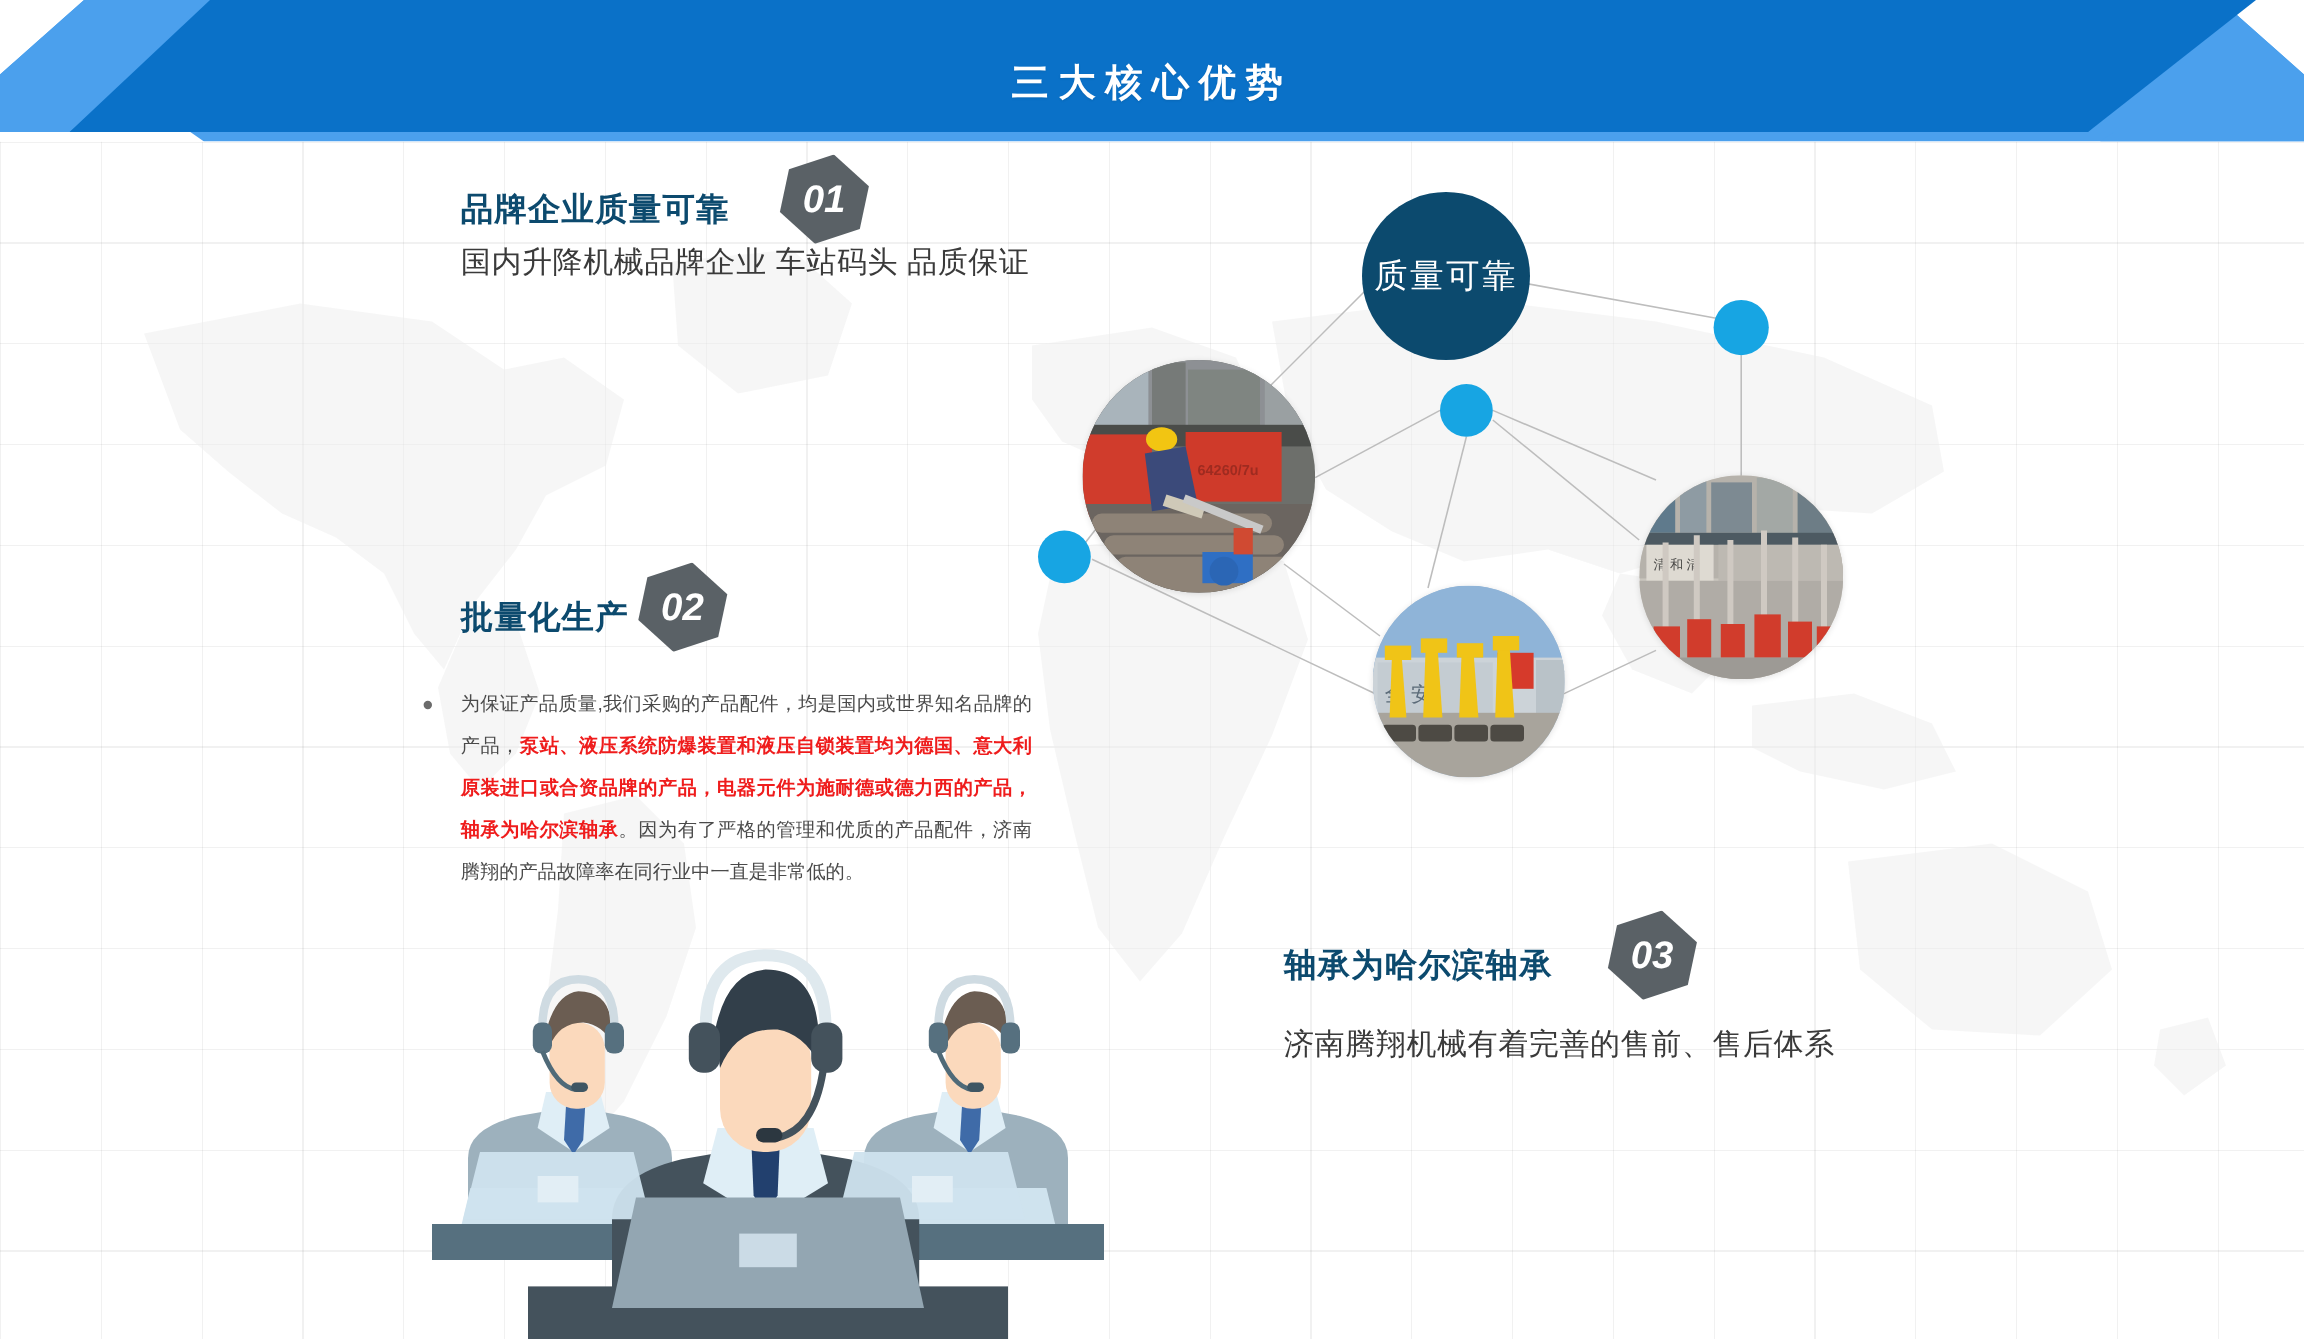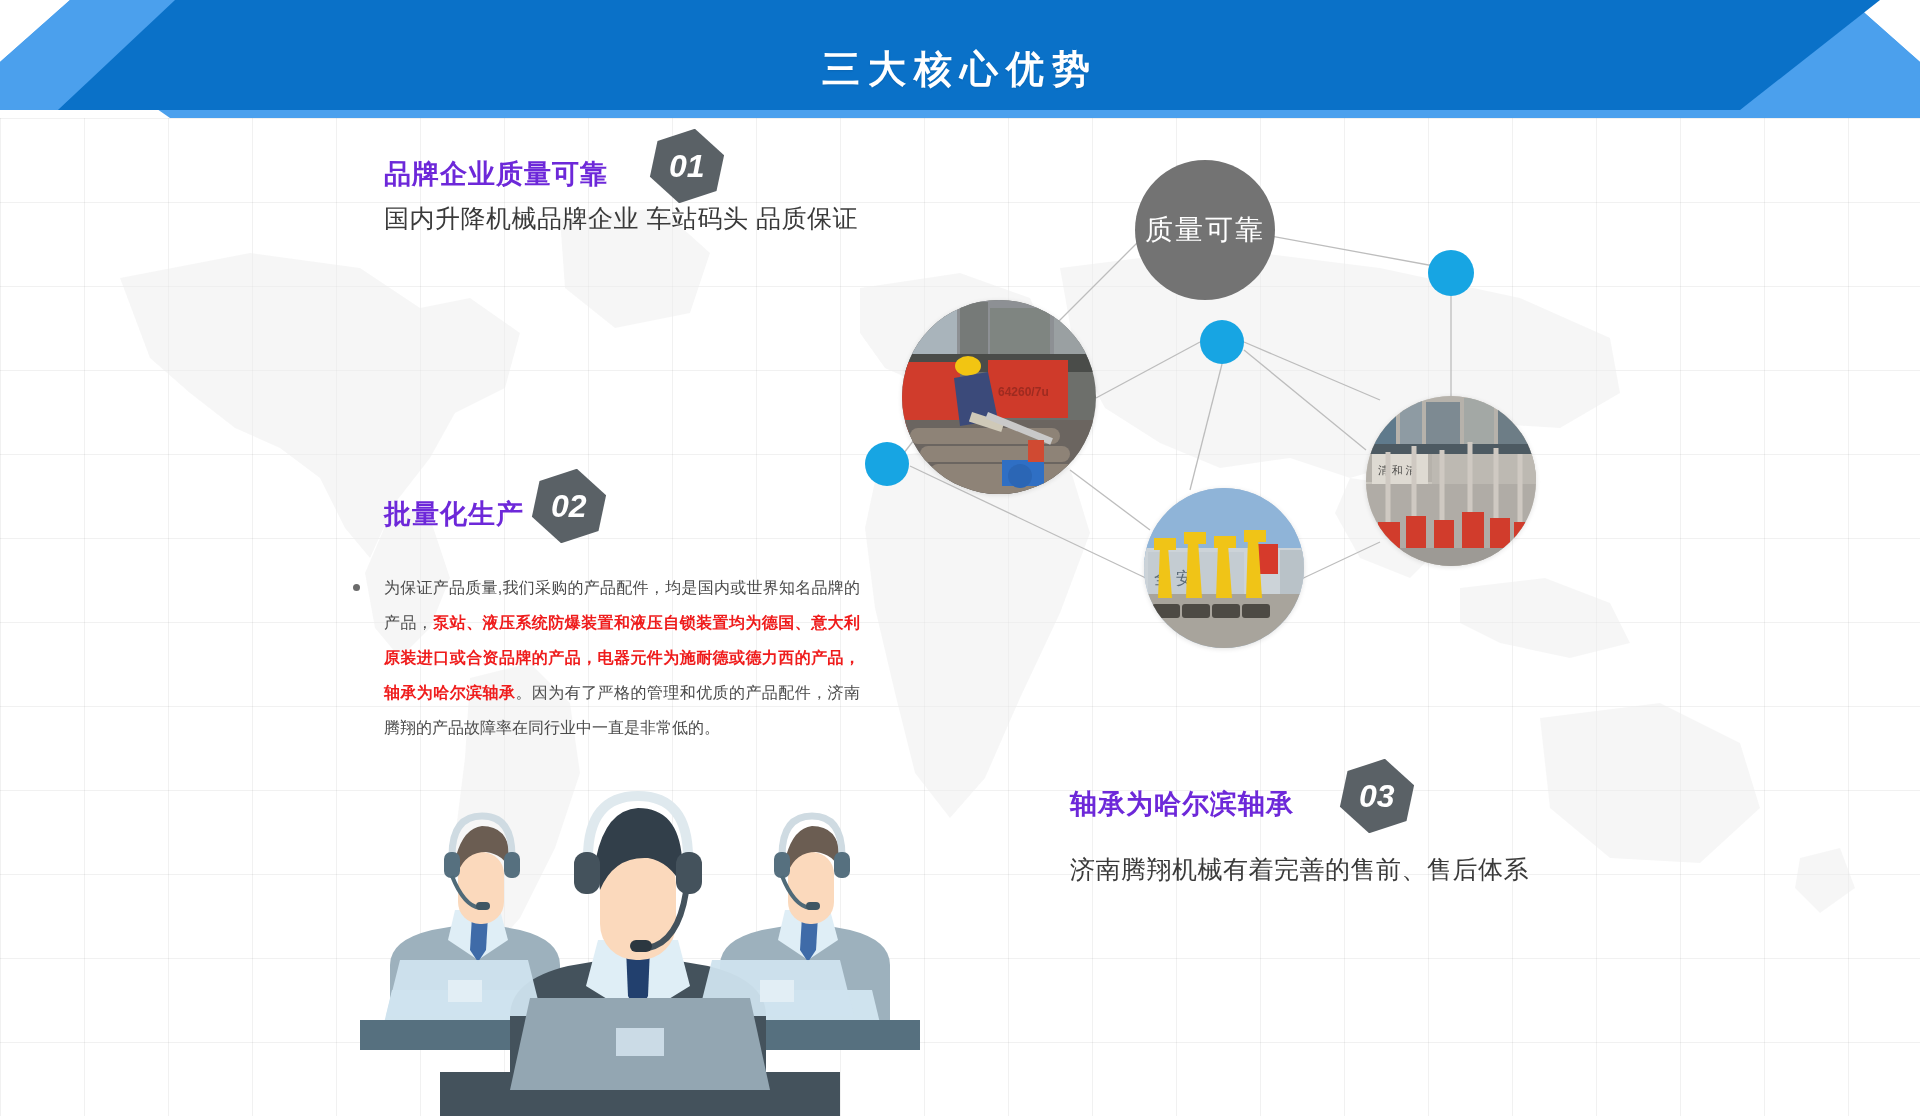--- a/index.html
+++ b/index.html
@@ -30,7 +30,7 @@
   #banner-title{
     position:absolute; left:0; top:0; width:1920px; height:138px;
     display:flex; align-items:center; justify-content:center;
-    color:#fff; font-size:38px; font-weight:bold; letter-spacing:8px;
+    color:#fff; font-size:31px; font-weight:bold; letter-spacing:8px;
     text-shadow:0 1px 2px rgba(0,0,0,.10);
   }
 

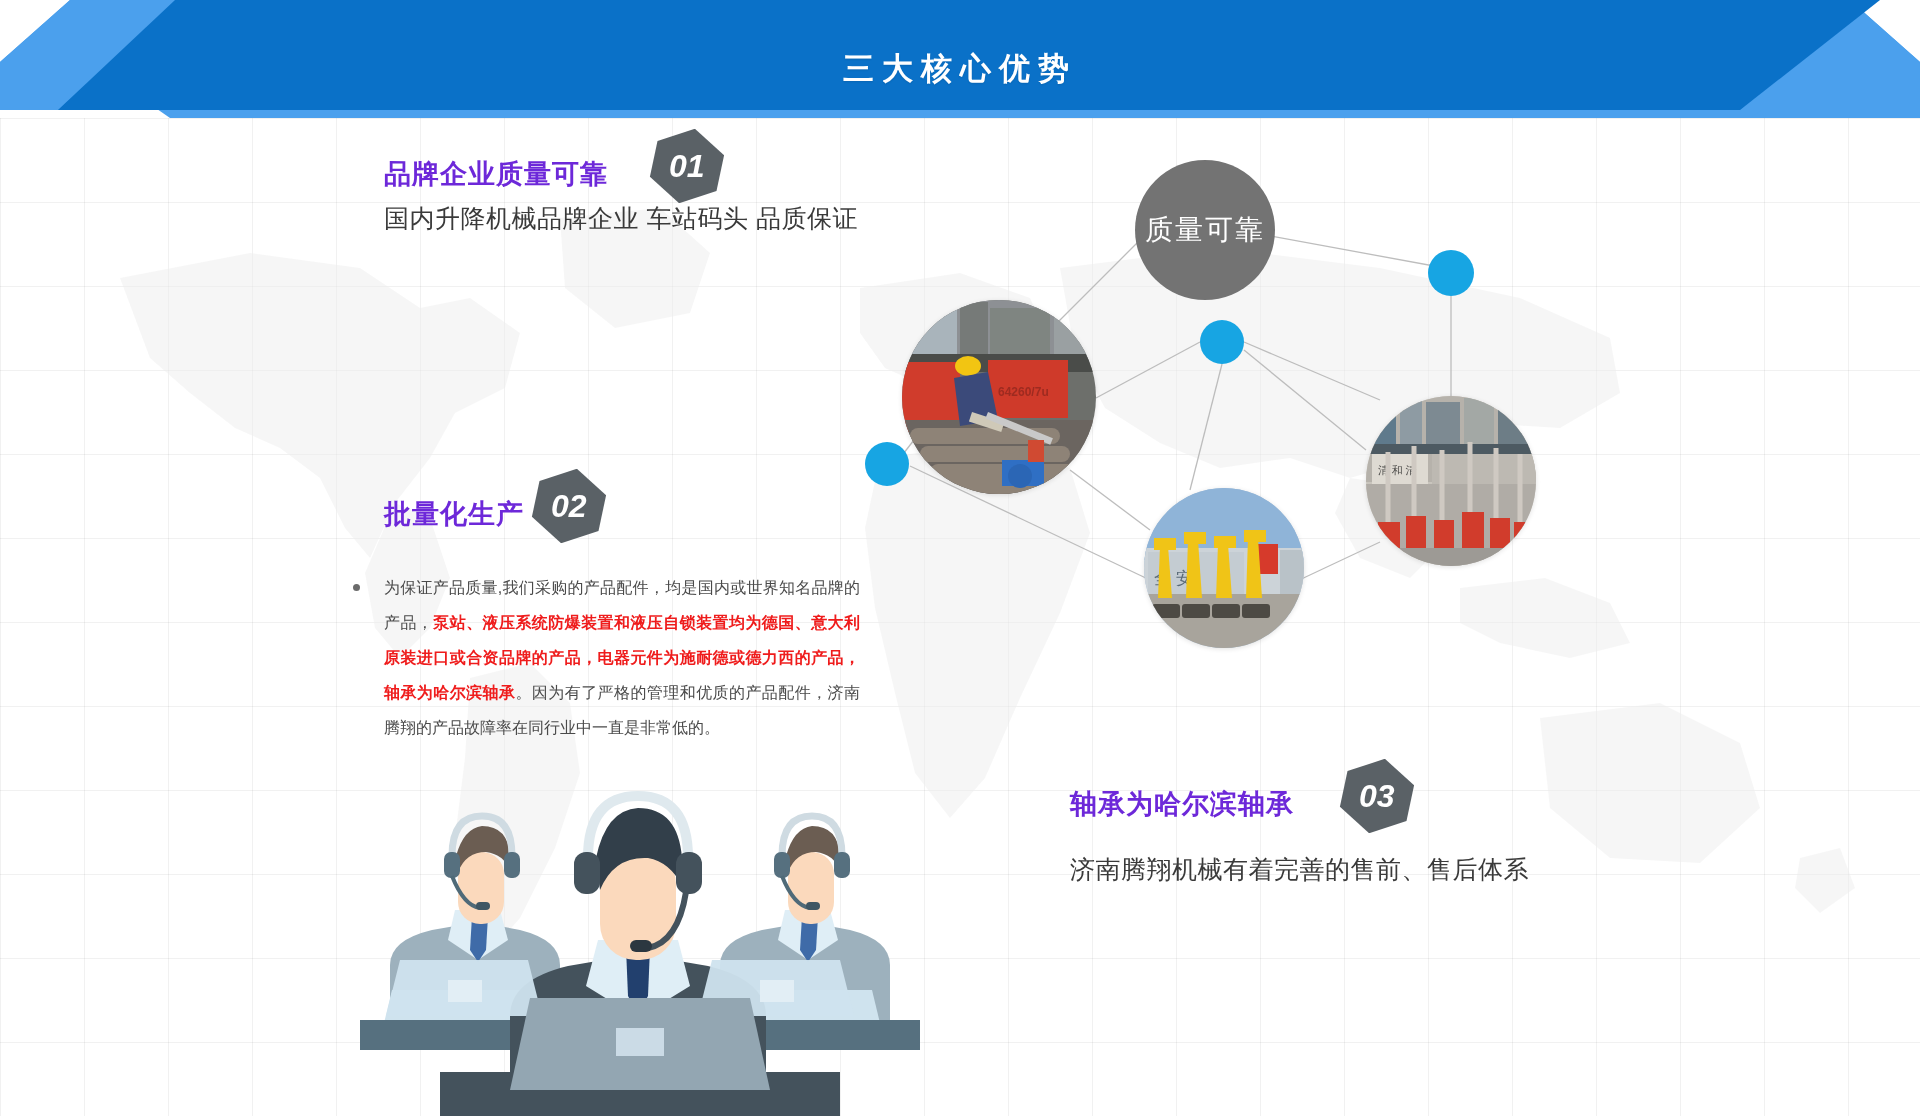--- a/index.html
+++ b/index.html
@@ -43,7 +43,7 @@
   .feat-head{ position:relative; height:56px; }
   .feat-title{
     position:absolute; left:84px; bottom:4px;
-    font-size:27px; font-weight:bold; color:#6d28d9; letter-spacing:1px;
+    font-size:27px; font-weight:bold; color:#0c4a6e; letter-spacing:1px;
     white-space:nowrap; z-index:2;
   }
   #feature-1 .feat-title{ left:84px; }

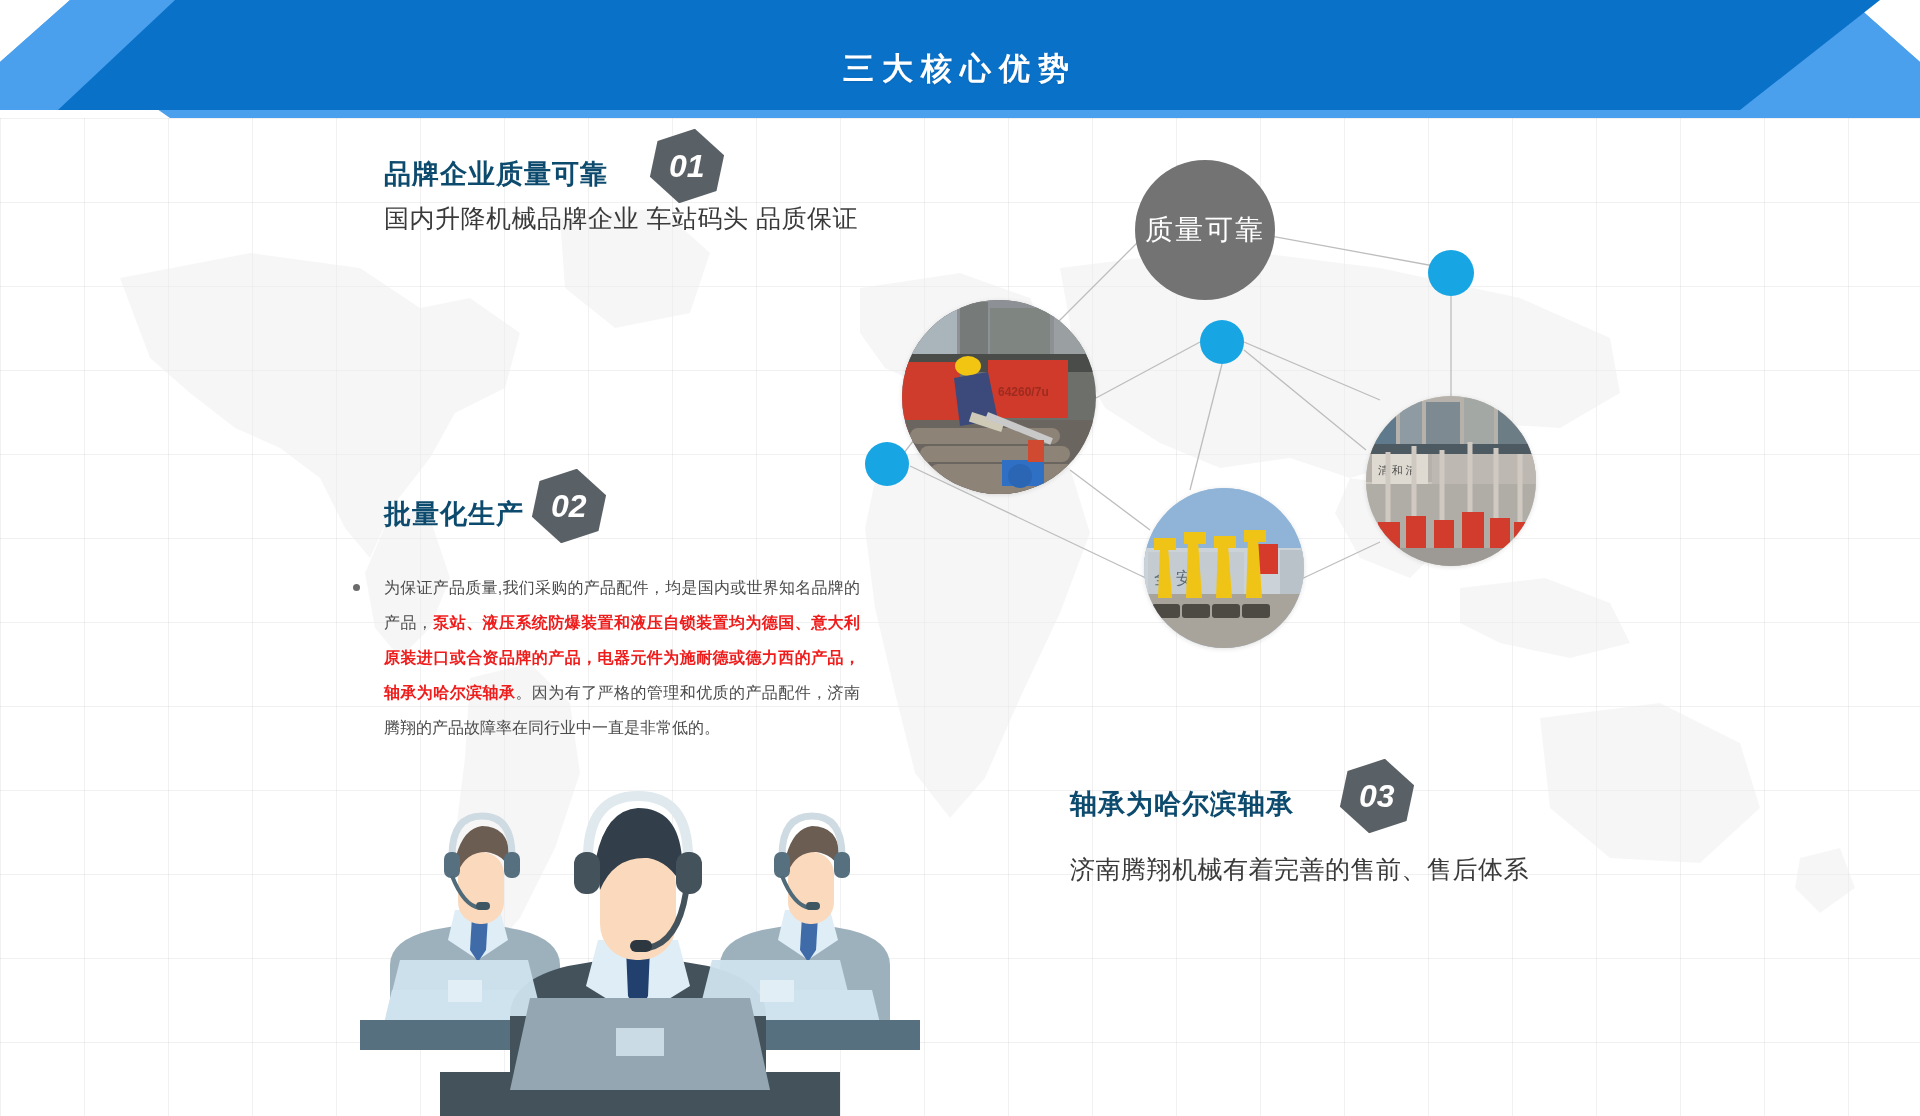--- a/index.html
+++ b/index.html
@@ -99,7 +99,7 @@
 
   .bubble-main{
     position:absolute; left:255px; top:10px; width:140px; height:140px;
-    border-radius:50%; background:#737373;
+    border-radius:50%; background:#0c4a6e;
     display:flex; align-items:center; justify-content:center;
     color:#ffffff; font-size:28px; letter-spacing:2px;
   }

